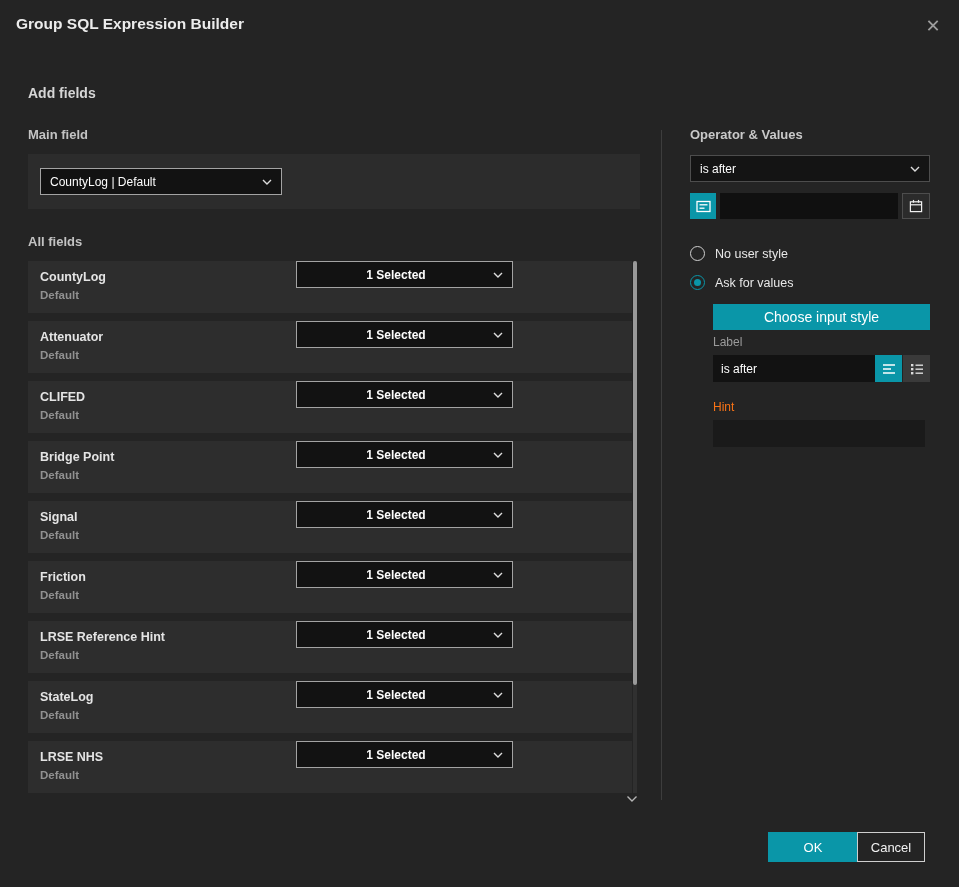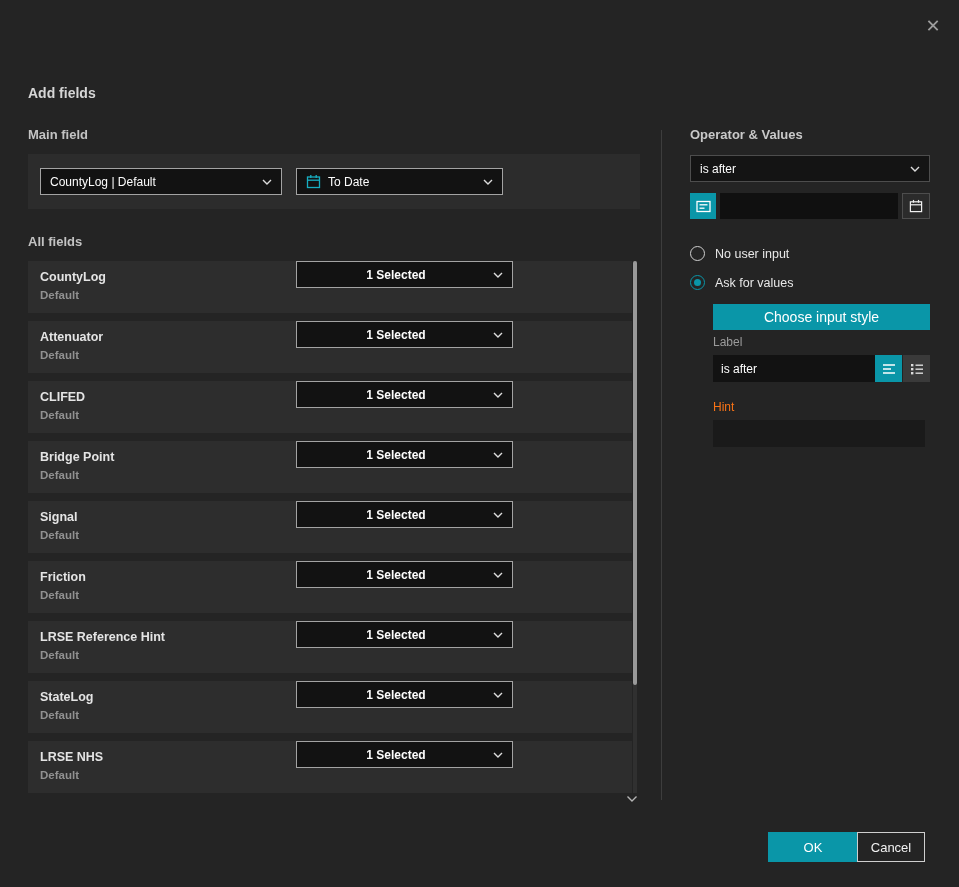--- a/index.html
+++ b/index.html
@@ -90,6 +90,7 @@
 
 <div class="dialog">
 
+  <div class="title">Group SQL Expression Builder</div>
   <button class="close-btn">✕</button>
 
   <div class="h-add">Add fields</div>

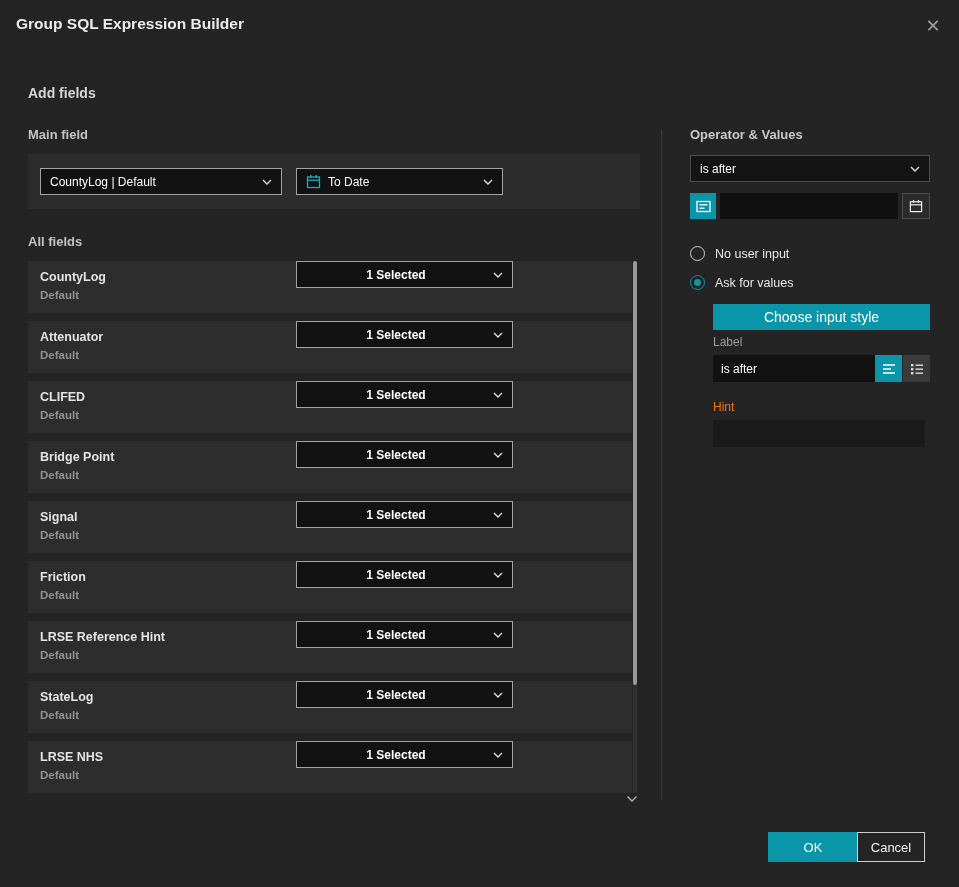--- a/index.html
+++ b/index.html
@@ -103,20 +103,6 @@
           <path d="M1 1l4 4 4-4" fill="none" stroke="#dcdcdc" stroke-width="1.4"></path>
         </svg>
     </div>
-    <div class="select dd-date">
-      <span style="display:flex;">
-        <svg width="15" height="15" viewBox="0 0 15 15" fill="none" stroke="#17aec2" stroke-width="1.3">
-          <rect x="1.5" y="3" width="12" height="10.5"></rect>
-            <line x1="1.5" y1="6.2" x2="13.5" y2="6.2"></line>
-          <line x1="4.8" y1="1" x2="4.8" y2="4"></line>
-            <line x1="10.2" y1="1" x2="10.2" y2="4"></line>
-        </svg>
-      </span>
-      <span class="sel-text">To Date</span>
-      <svg class="chev" width="10" height="6" viewBox="0 0 10 6">
-          <path d="M1 1l4 4 4-4" fill="none" stroke="#dcdcdc" stroke-width="1.4"></path>
-        </svg>
-    </div>
   </div>
 
   <div class="h-all">All fields</div>

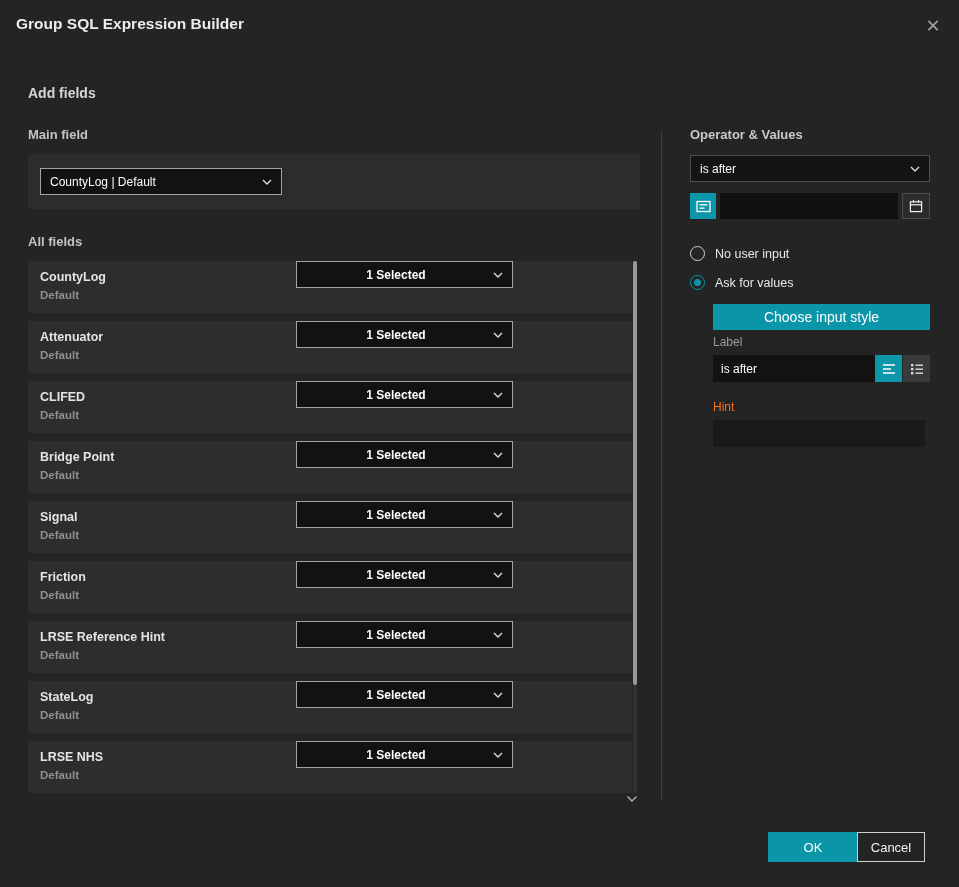--- a/index.html
+++ b/index.html
@@ -239,7 +239,7 @@
 
   <label class="radio-row r1">
     <span class="radio-circle"></span>
-    <span class="radio-label">No user input</span>
+    <span class="radio-label">No user style</span>
   </label>
   <label class="radio-row r2">
     <span class="radio-circle checked"></span>

